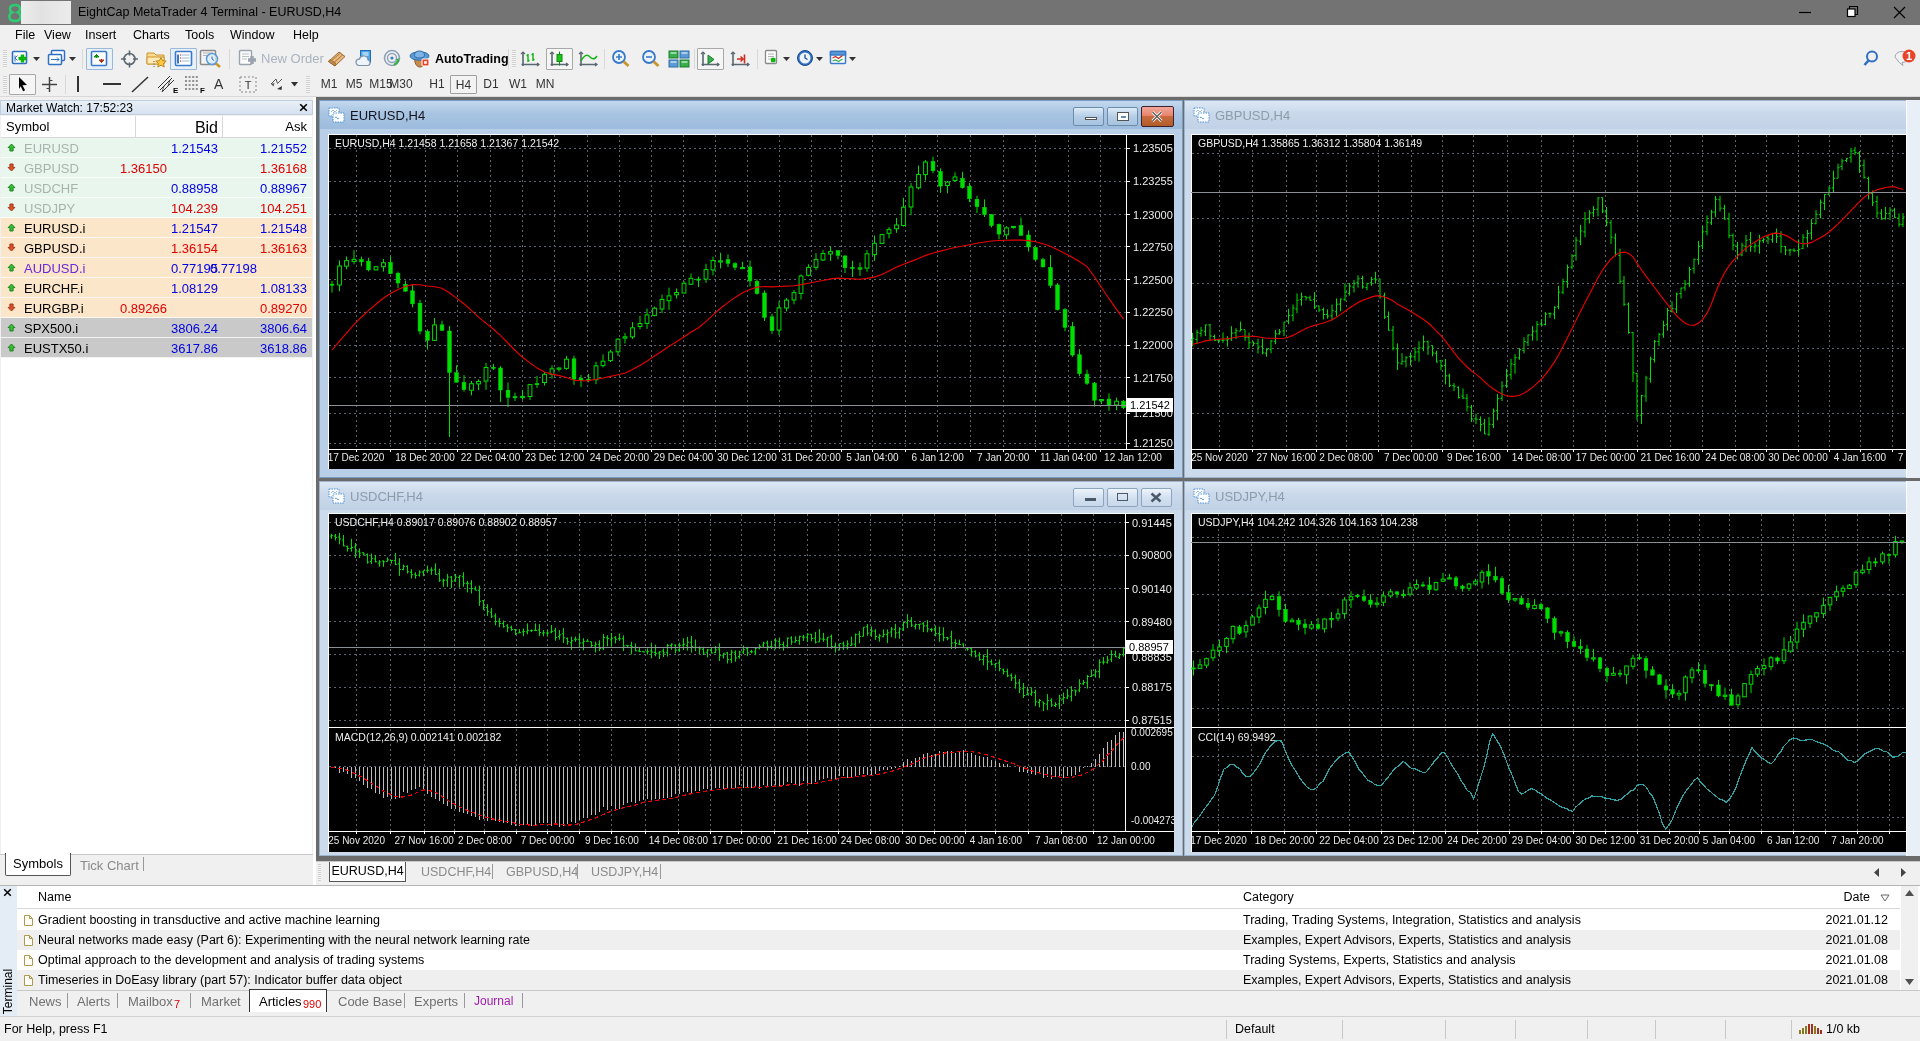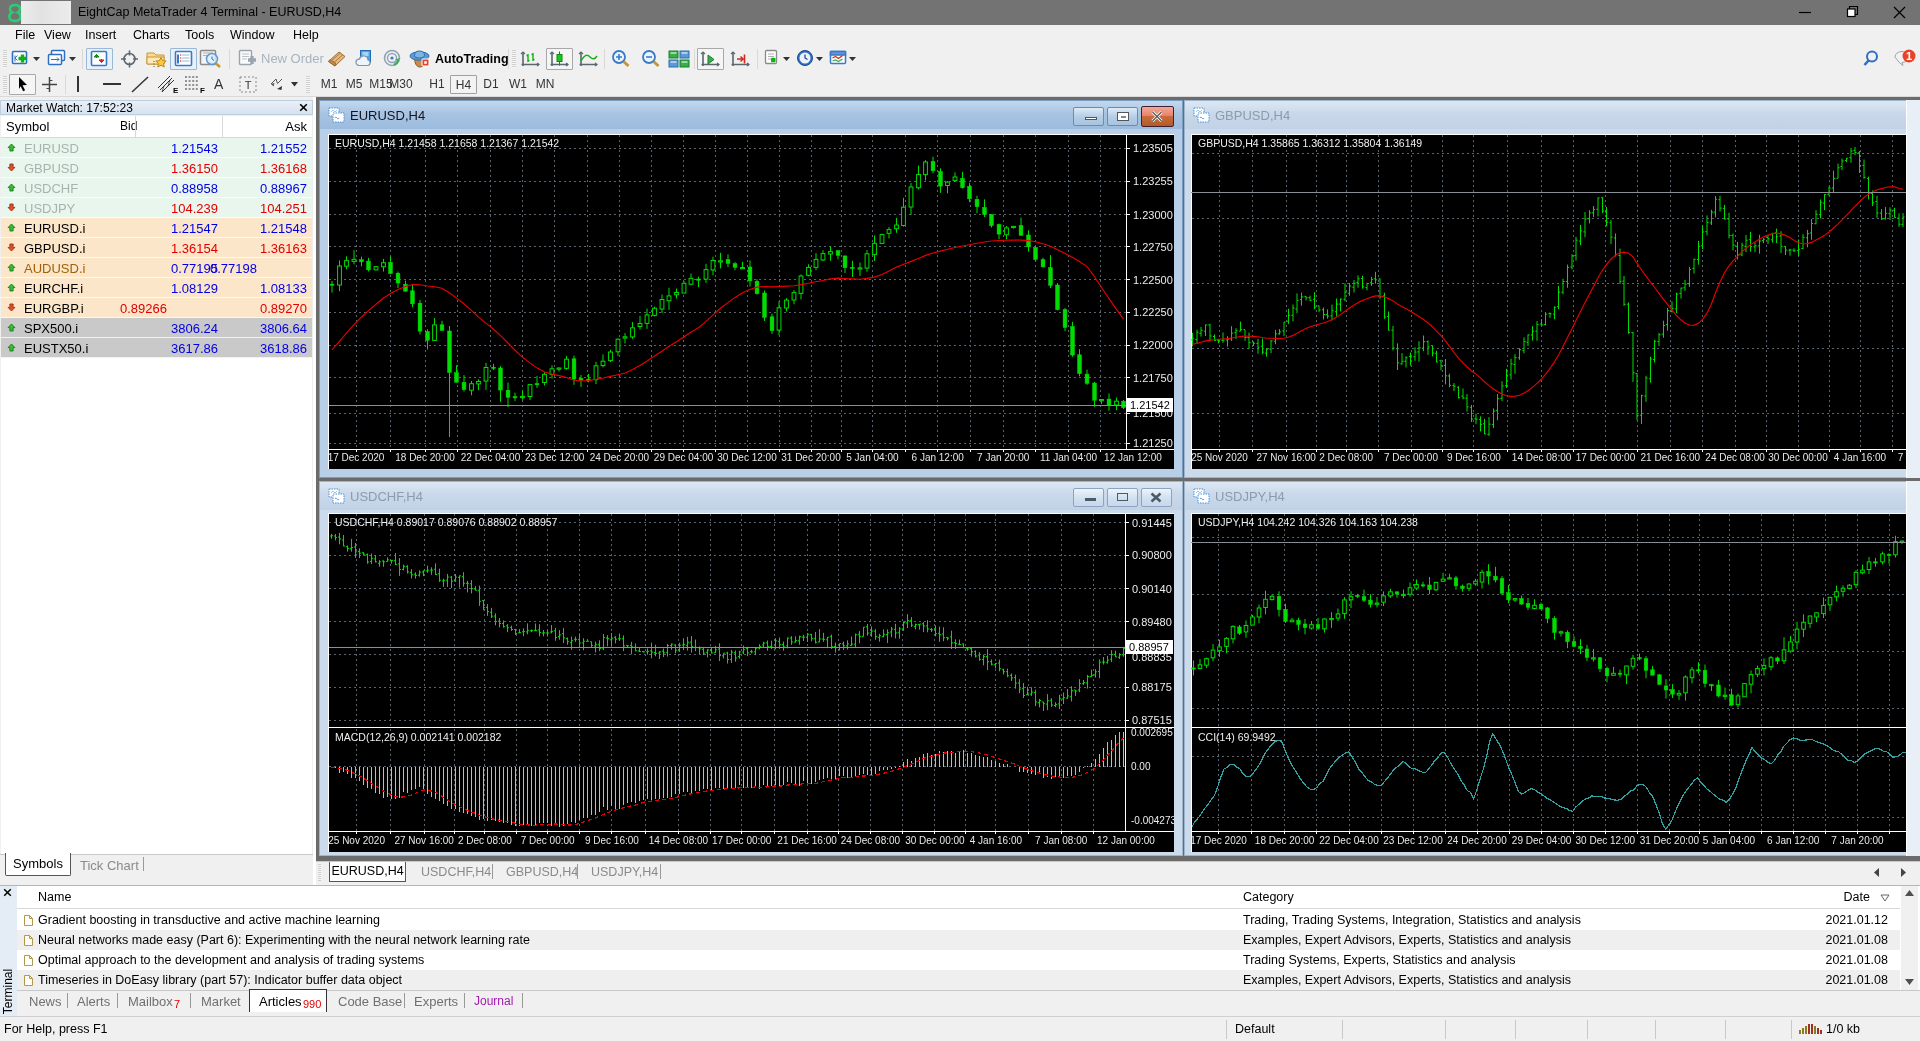--- a/index.html
+++ b/index.html
@@ -257,7 +257,7 @@
     </svg>
     <div class="abs" style="left:1px;top:19px;width:311px;height:738px;background:#fff"></div>
     <div class="abs" style="left:6px;top:22px;font-size:13px;color:#000">Symbol</div>
-    <div class="abs" style="left:120px;top:22px;width:98px;font-size:12px;color:#000">Bid</div>
+    <div class="abs" style="left:120px;top:22px;width:98px;text-align:right;font-size:16px;color:#000">Bid</div>
     <div class="abs" style="left:210px;top:22px;width:97px;text-align:right;font-size:13px;color:#000">Ask</div>
     <div class="abs" style="left:135px;top:19px;width:1px;height:241px;background:#d8d8d8"></div>
     <div class="abs" style="left:222px;top:19px;width:1px;height:241px;background:#d8d8d8"></div>

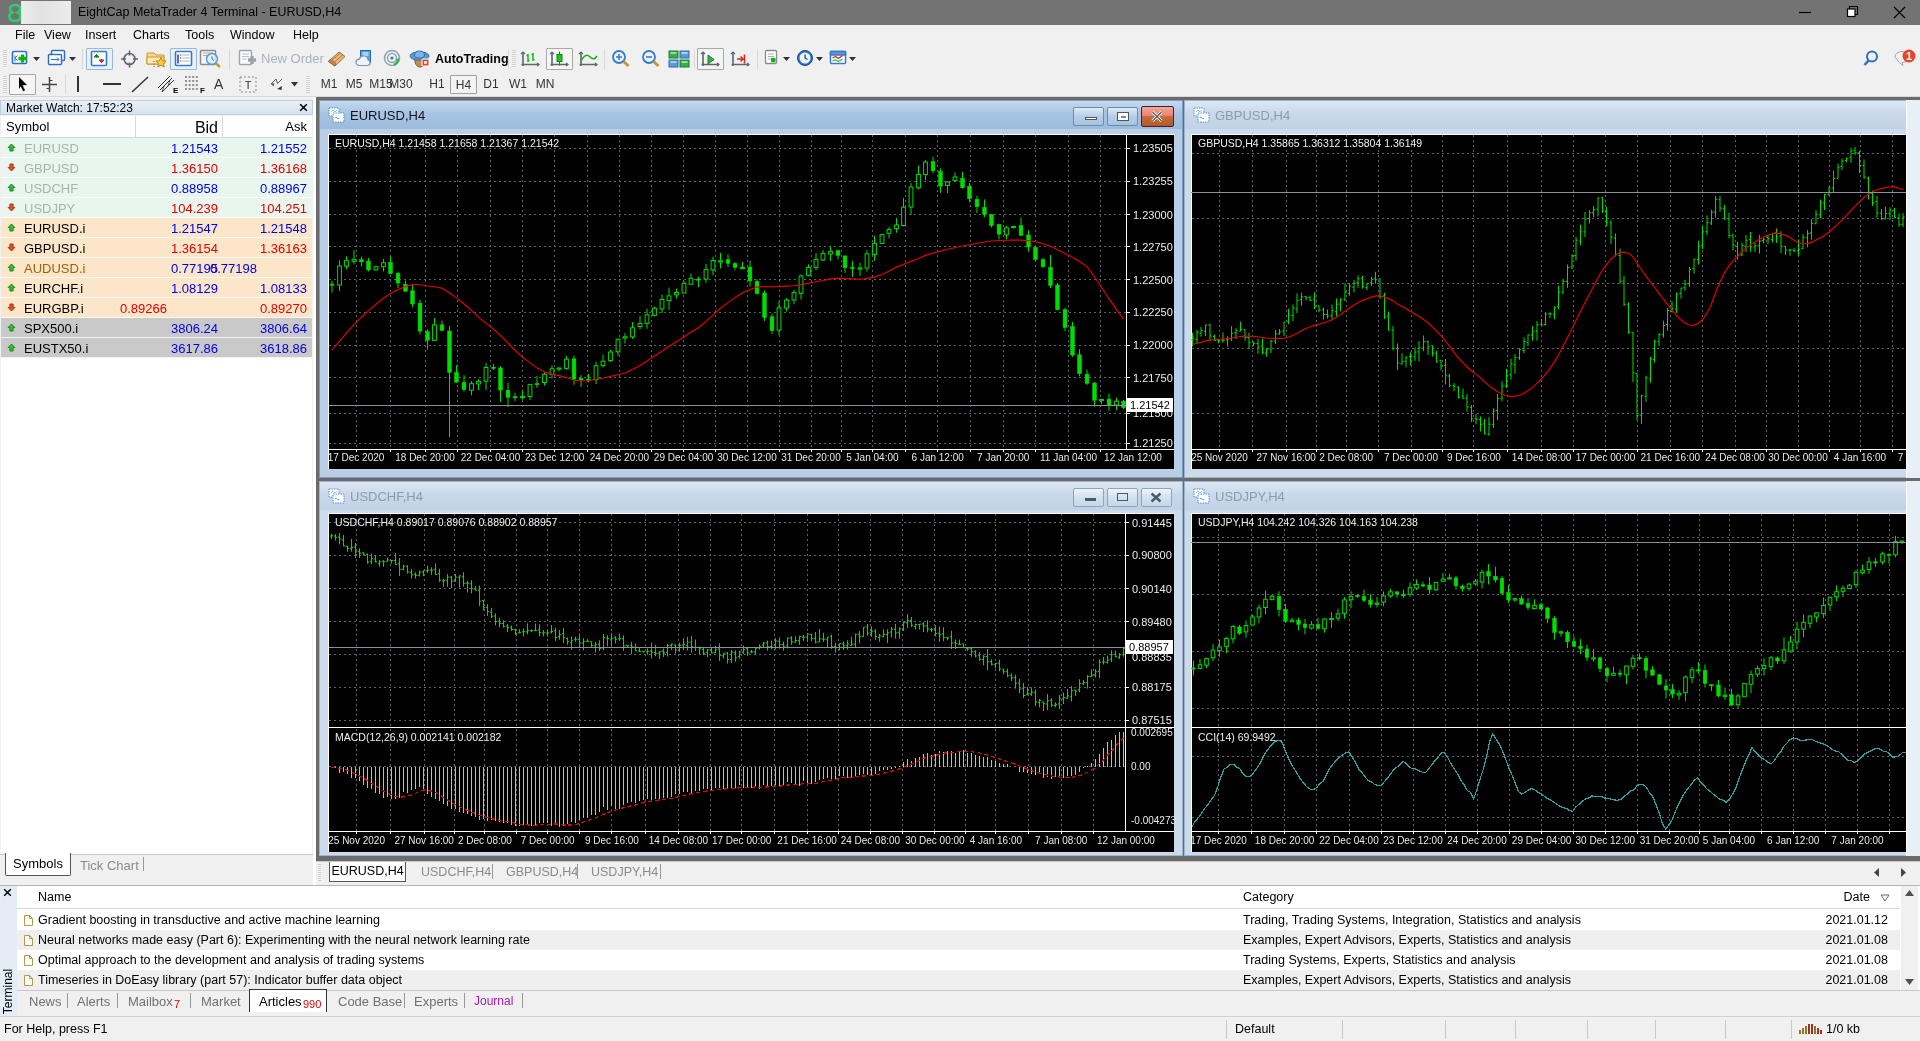--- a/index.html
+++ b/index.html
@@ -274,7 +274,7 @@
       <path d="M5 9l3.4-3.6H6.6V2H3.4v3.4H1.6z" fill="#e0512a" stroke="#9e2f12" stroke-width="0.9"></path>
     </svg>
     <div class="abs" style="left:24px;top:64px;font-size:13px;color:#a9b3ad">GBPUSD</div>
-    <div class="abs" style="left:120px;top:64px;width:98px;text-align:right;font-size:13px;color:#e00000">1.36150</div>
+    <div class="abs" style="left:120px;top:64px;width:98px;text-align:left;font-size:13px;color:#e00000">1.36150</div>
     <div class="abs" style="left:210px;top:64px;width:97px;text-align:right;font-size:13px;color:#e00000">1.36168</div>
     <div class="abs" style="left:1px;top:81px;width:311px;height:20px;background:#e9f6ee;border-bottom:1px solid rgba(255,255,255,0.75)"></div>
     <svg class="abs" style="left:6px;top:85px" width="11" height="11" viewBox="0 0 10 11">

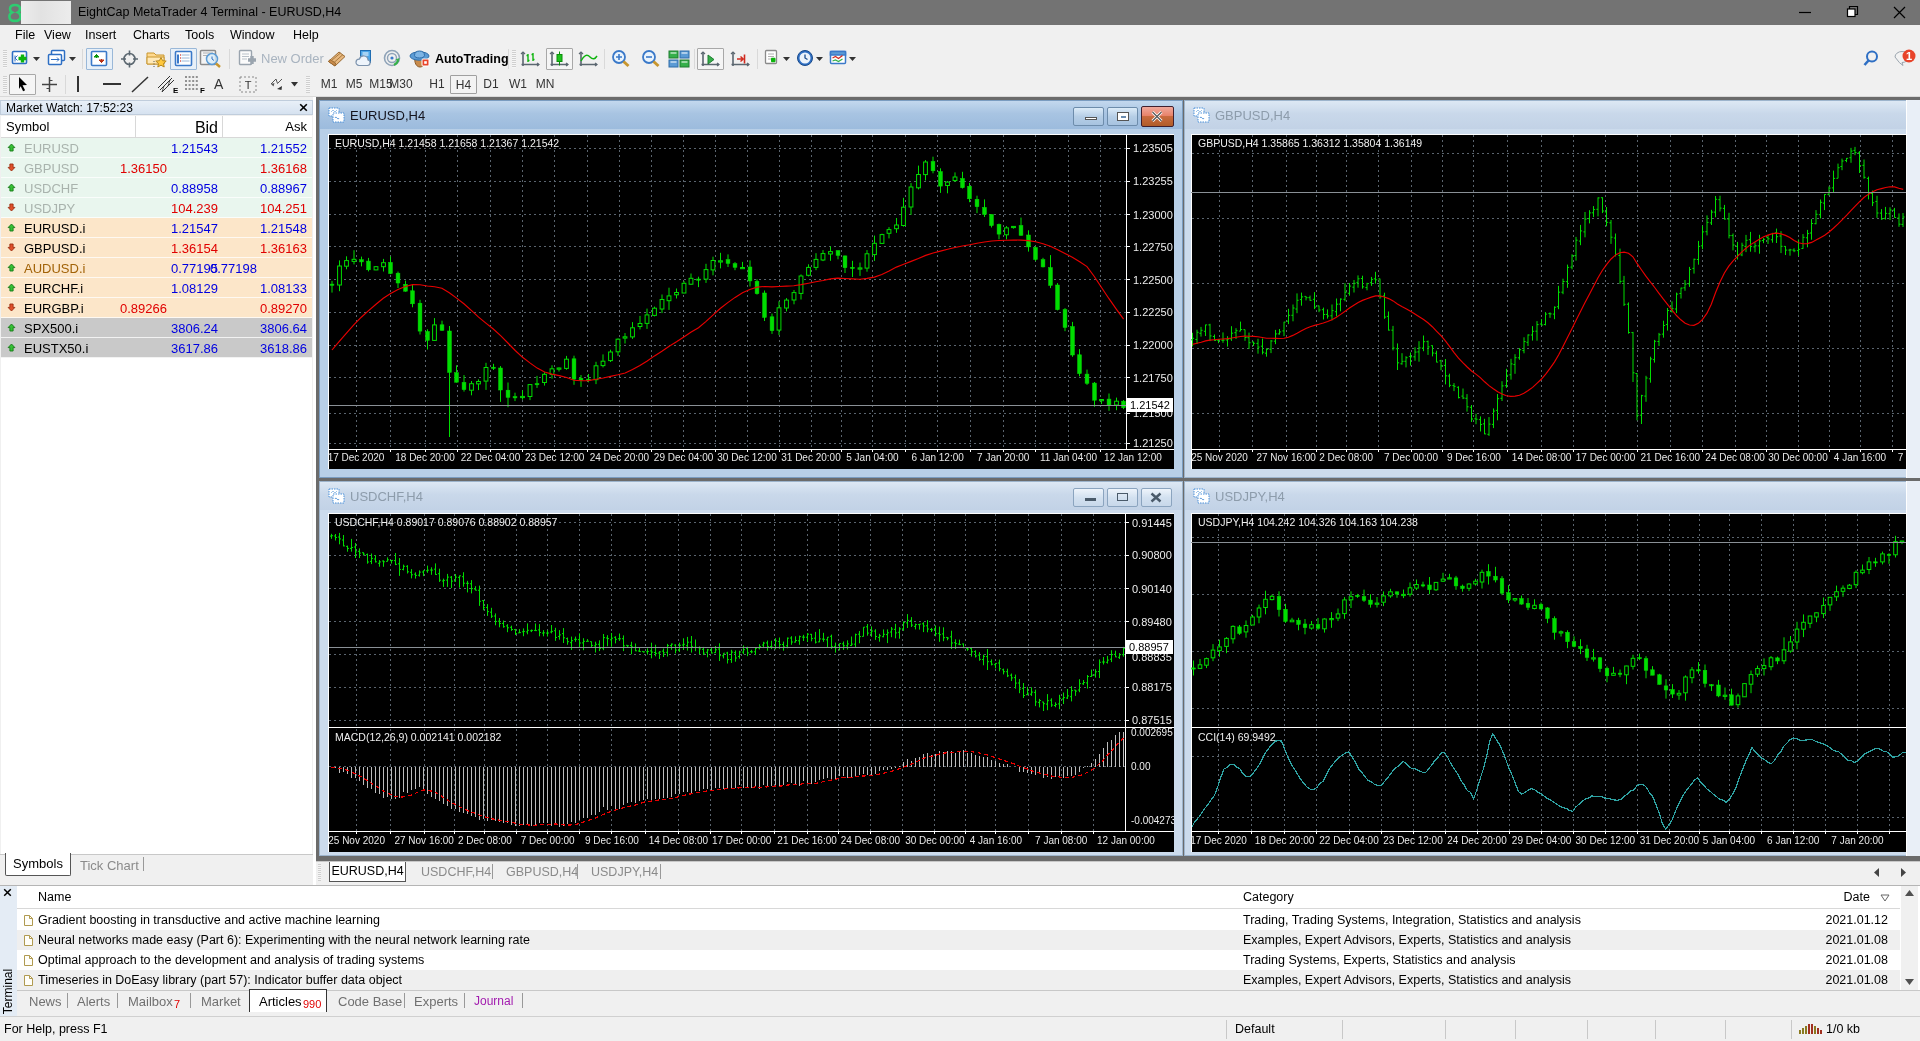--- a/index.html
+++ b/index.html
@@ -308,7 +308,7 @@
     <svg class="abs" style="left:6px;top:165px" width="11" height="11" viewBox="0 0 10 11">
       <path d="M5 2l3.4 3.6H6.6V9H3.4V5.6H1.6z" fill="#35c035" stroke="#177a17" stroke-width="0.9"></path>
     </svg>
-    <div class="abs" style="left:24px;top:164px;font-size:13px;color:#a16207">AUDUSD.i</div>
+    <div class="abs" style="left:24px;top:164px;font-size:13px;color:#6d28d9">AUDUSD.i</div>
     <div class="abs" style="left:120px;top:164px;width:98px;text-align:right;font-size:13px;color:#0000e0">0.77195</div>
     <div class="abs" style="left:210px;top:164px;width:97px;text-align:left;font-size:13px;color:#0000e0">0.77198</div>
     <div class="abs" style="left:1px;top:181px;width:311px;height:20px;background:#fce6c9;border-bottom:1px solid rgba(255,255,255,0.75)"></div>

